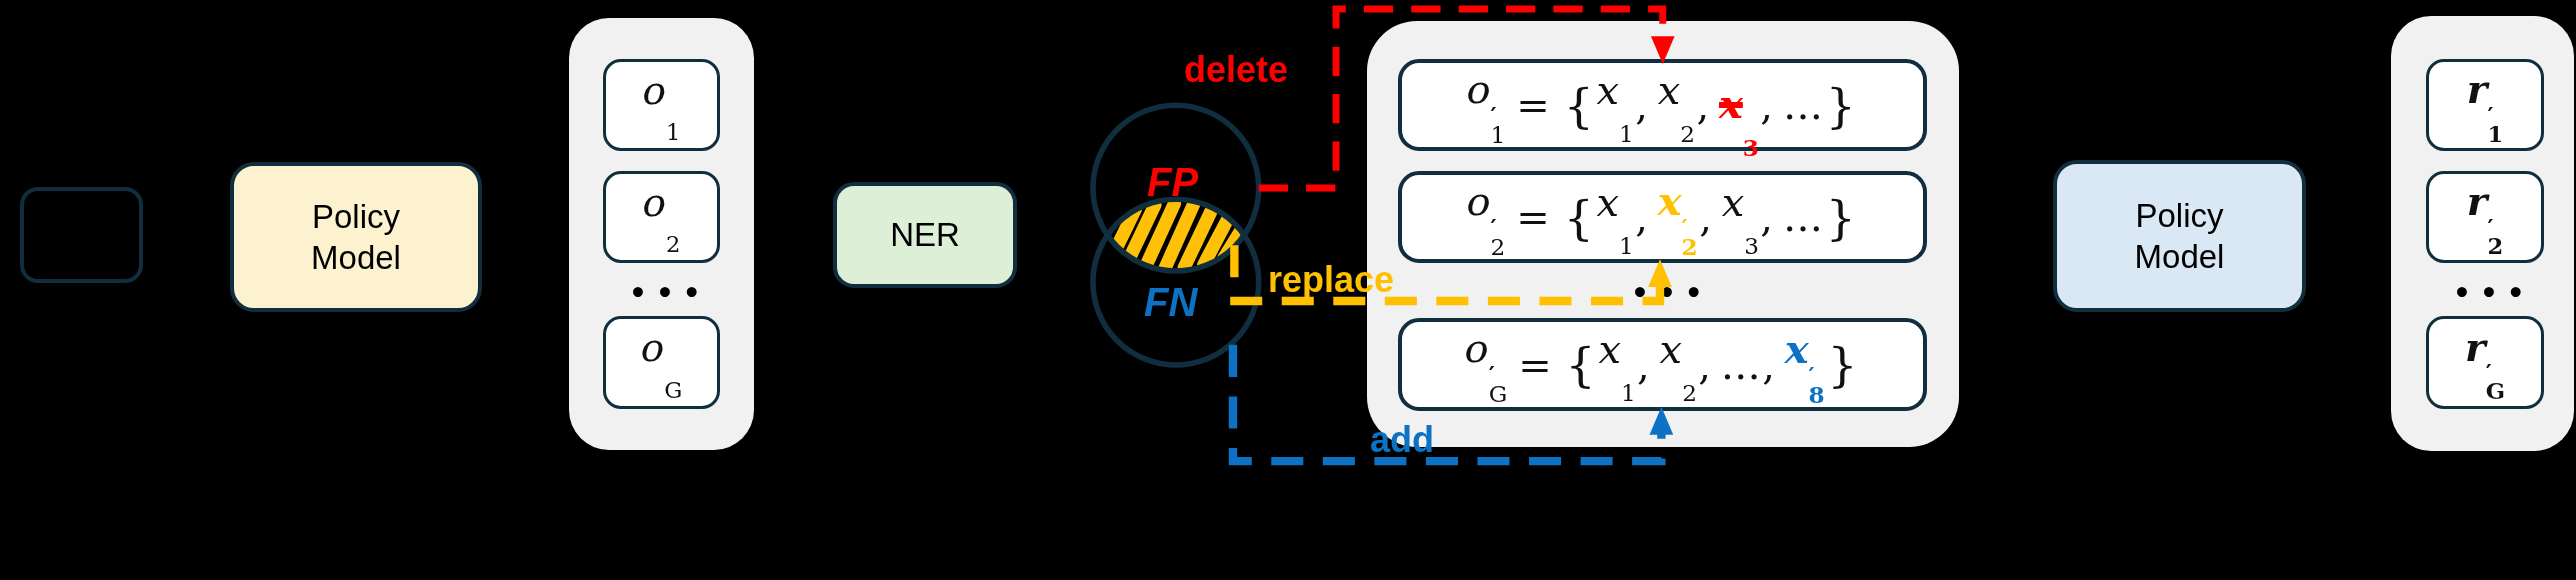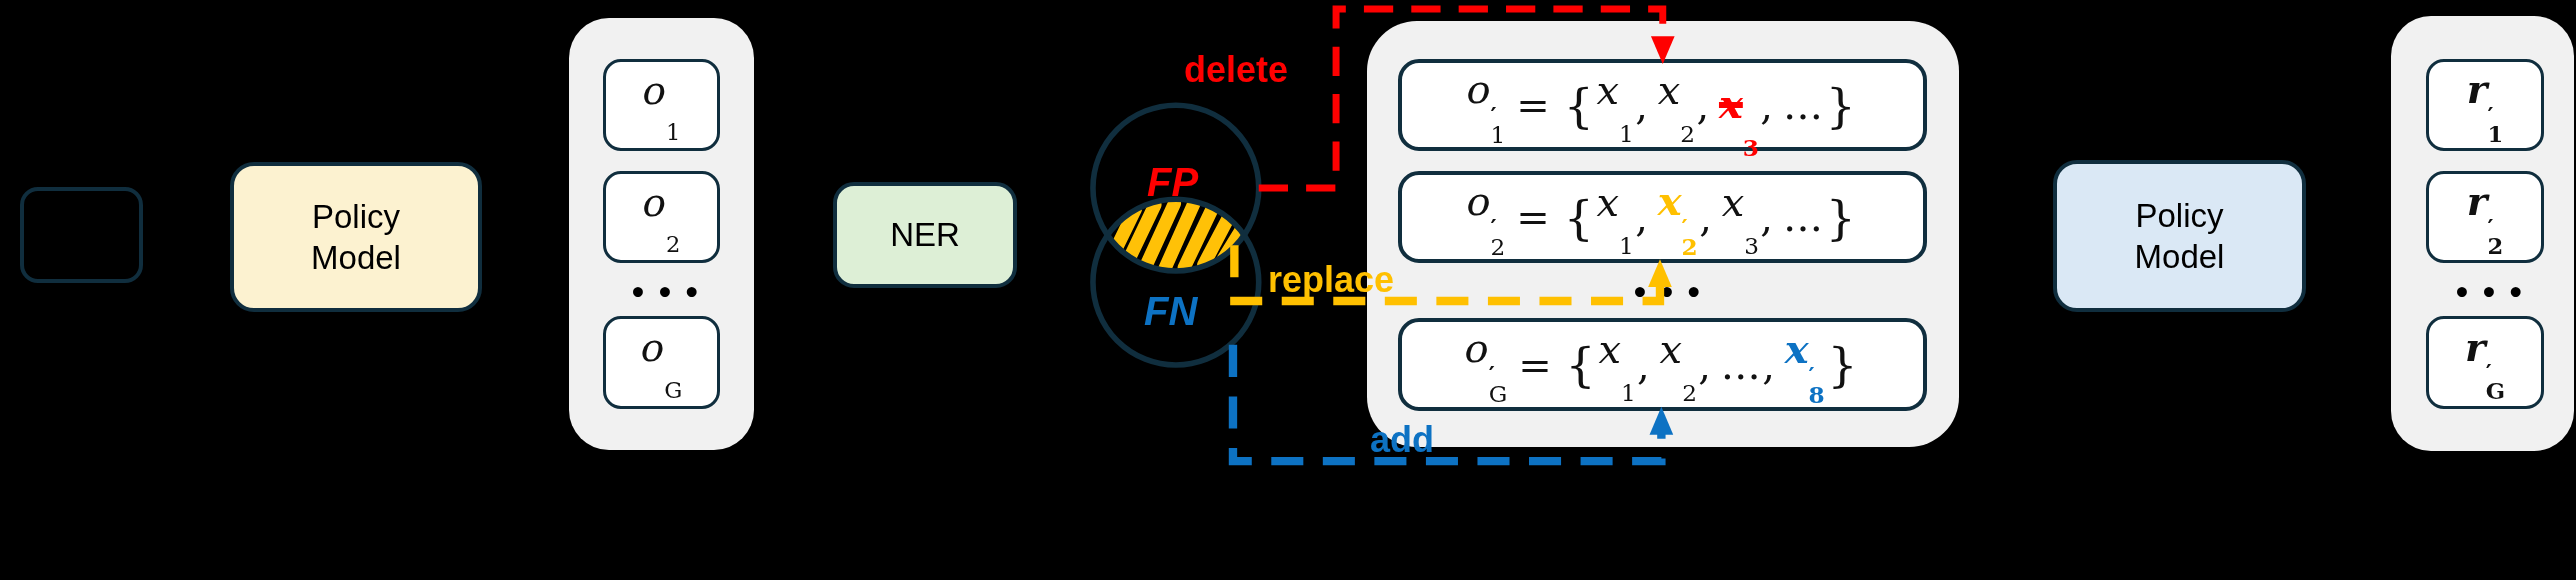--- a/index.html
+++ b/index.html
@@ -234,7 +234,7 @@
   </svg>
 
   <div class="vennLabel red" style="left:1147px;top:132px;">FP</div>
-  <div class="vennLabel blue" style="left:1144px;top:289px;">FN</div>
+  <div class="vennLabel blue" style="left:1144px;top:280px;">FN</div>
 
   <div class="opLabel red" style="left:1184px;top:21px;">delete</div>
   <div class="opLabel yellow" style="left:1268px;top:259px;">replace</div>

